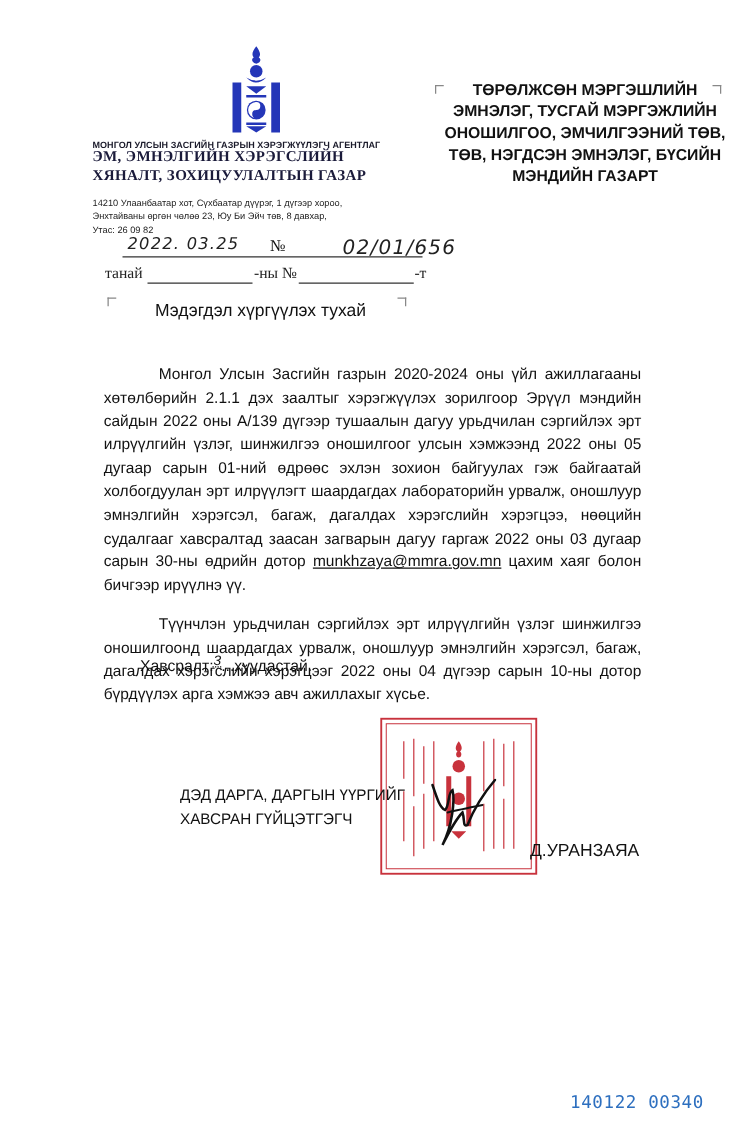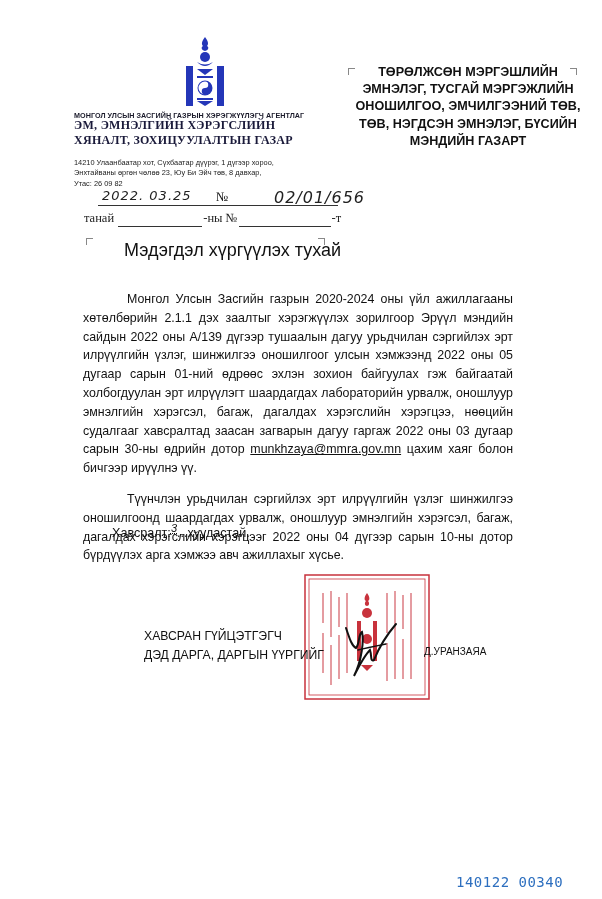--- a/index.html
+++ b/index.html
@@ -36,7 +36,7 @@
   .corner.tl { border-top-width: 1px; border-left-width: 1px; }
   .corner.tr { border-top-width: 1px; border-right-width: 1px; }
 
-  .subject { left: 124px; top: 240px; font-size: 18px; color: #111; }
+  .subject { left: 124px; top: 240px; font-size: 14px; color: #111; }
 
   
   .addressee { left: 352px; top: 64px; width: 232px; text-align: center;

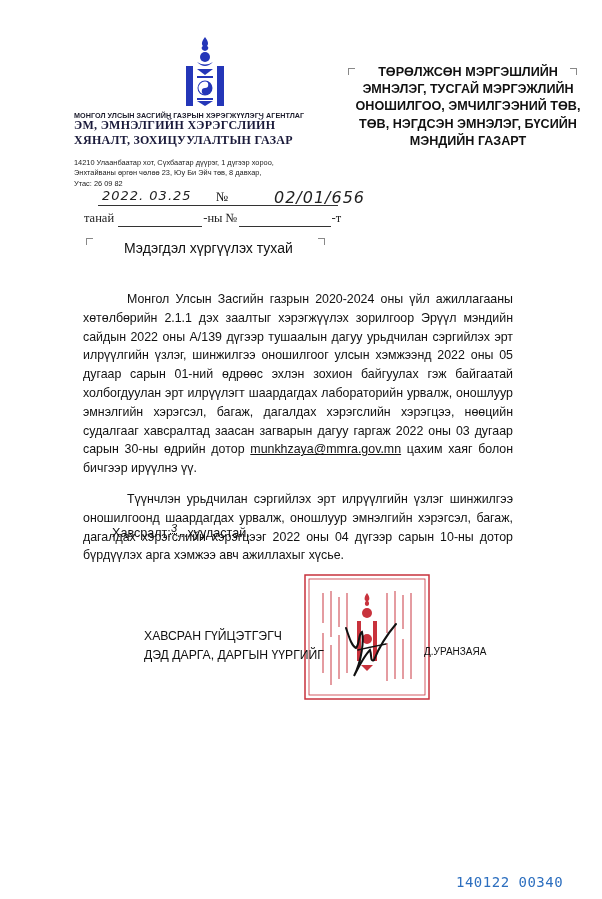--- a/index.html
+++ b/index.html
@@ -159,8 +159,8 @@
 </div>
 
 <div class="abs sig-title">
+  <div>ДЭД ДАРГА, ДАРГЫН ҮҮРГИЙГ</div>
   <div>ХАВСРАН ГҮЙЦЭТГЭГЧ</div>
-  <div>ДЭД ДАРГА, ДАРГЫН ҮҮРГИЙГ</div>
 </div>
 <div class="abs sig-name">Д.УРАНЗАЯА</div>
 

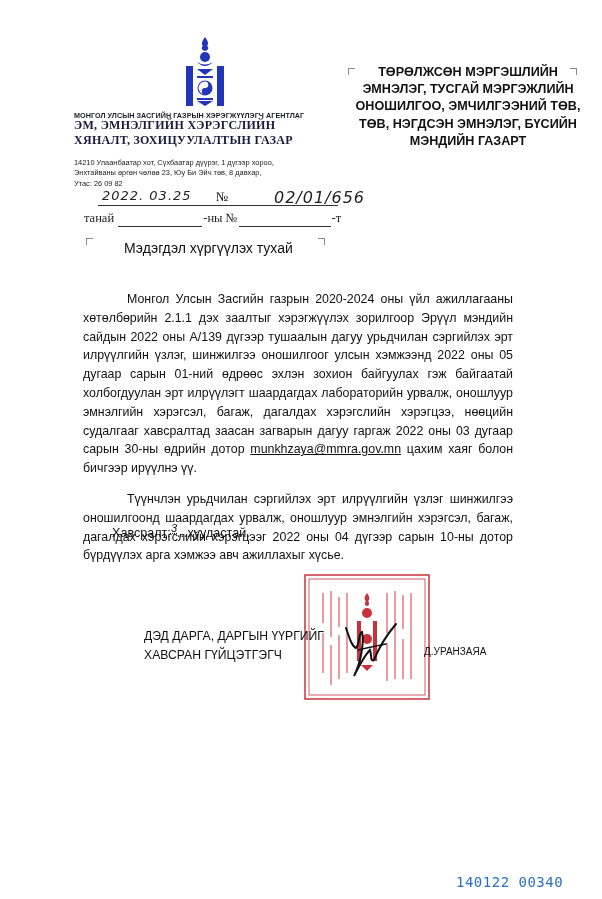--- a/index.html
+++ b/index.html
@@ -52,7 +52,7 @@
 
   
   .sig-title { left: 144px; top: 627px; font-size: 12.2px; line-height: 18.8px; font-weight: normal; color: #111; }
-  .sig-name { left: 424px; top: 646px; font-size: 10px; color: #111; }
+  .sig-name { left: 424px; top: 672px; font-size: 14px; color: #111; }
 
   .stamp { left: 303px; top: 573px; width: 128px; height: 128px; }
   .signature { left: 340px; top: 620px; width: 60px; height: 62px; }

